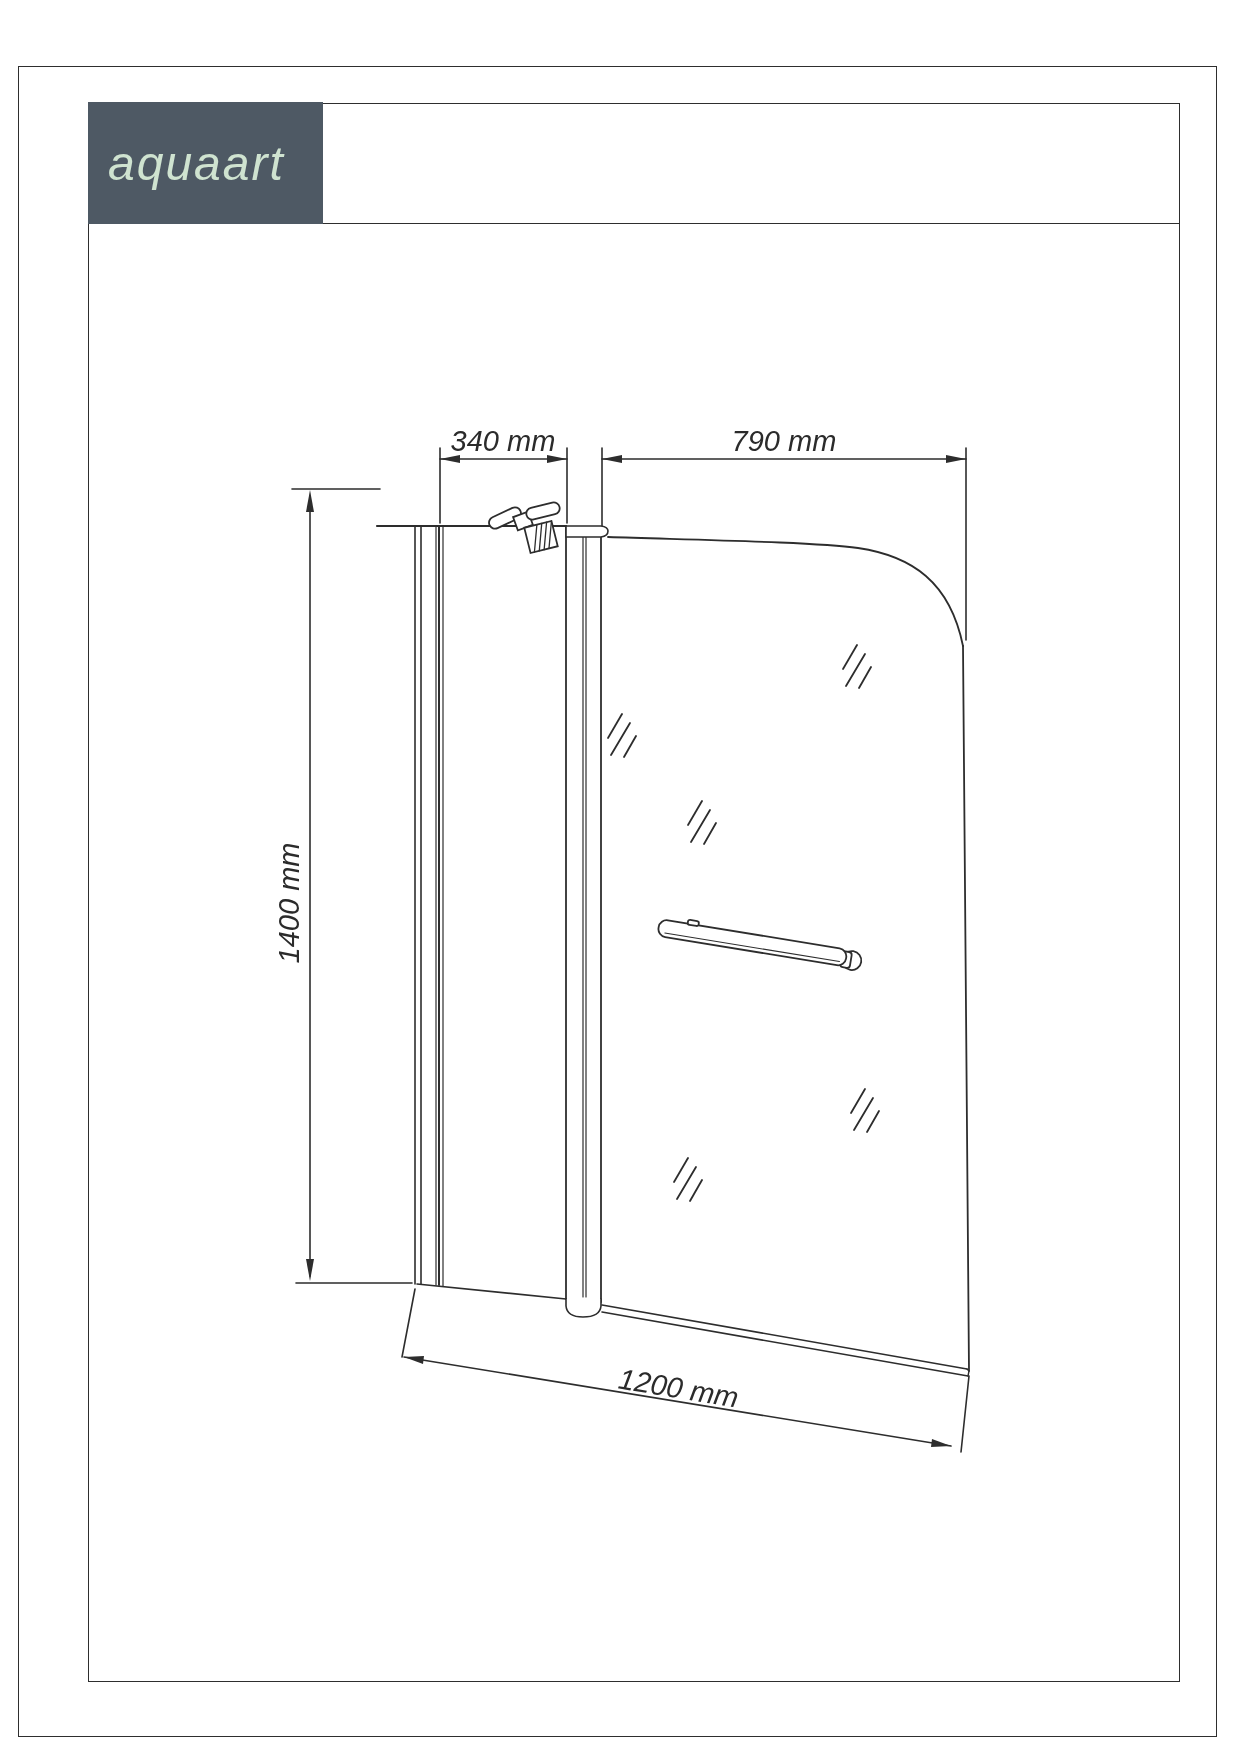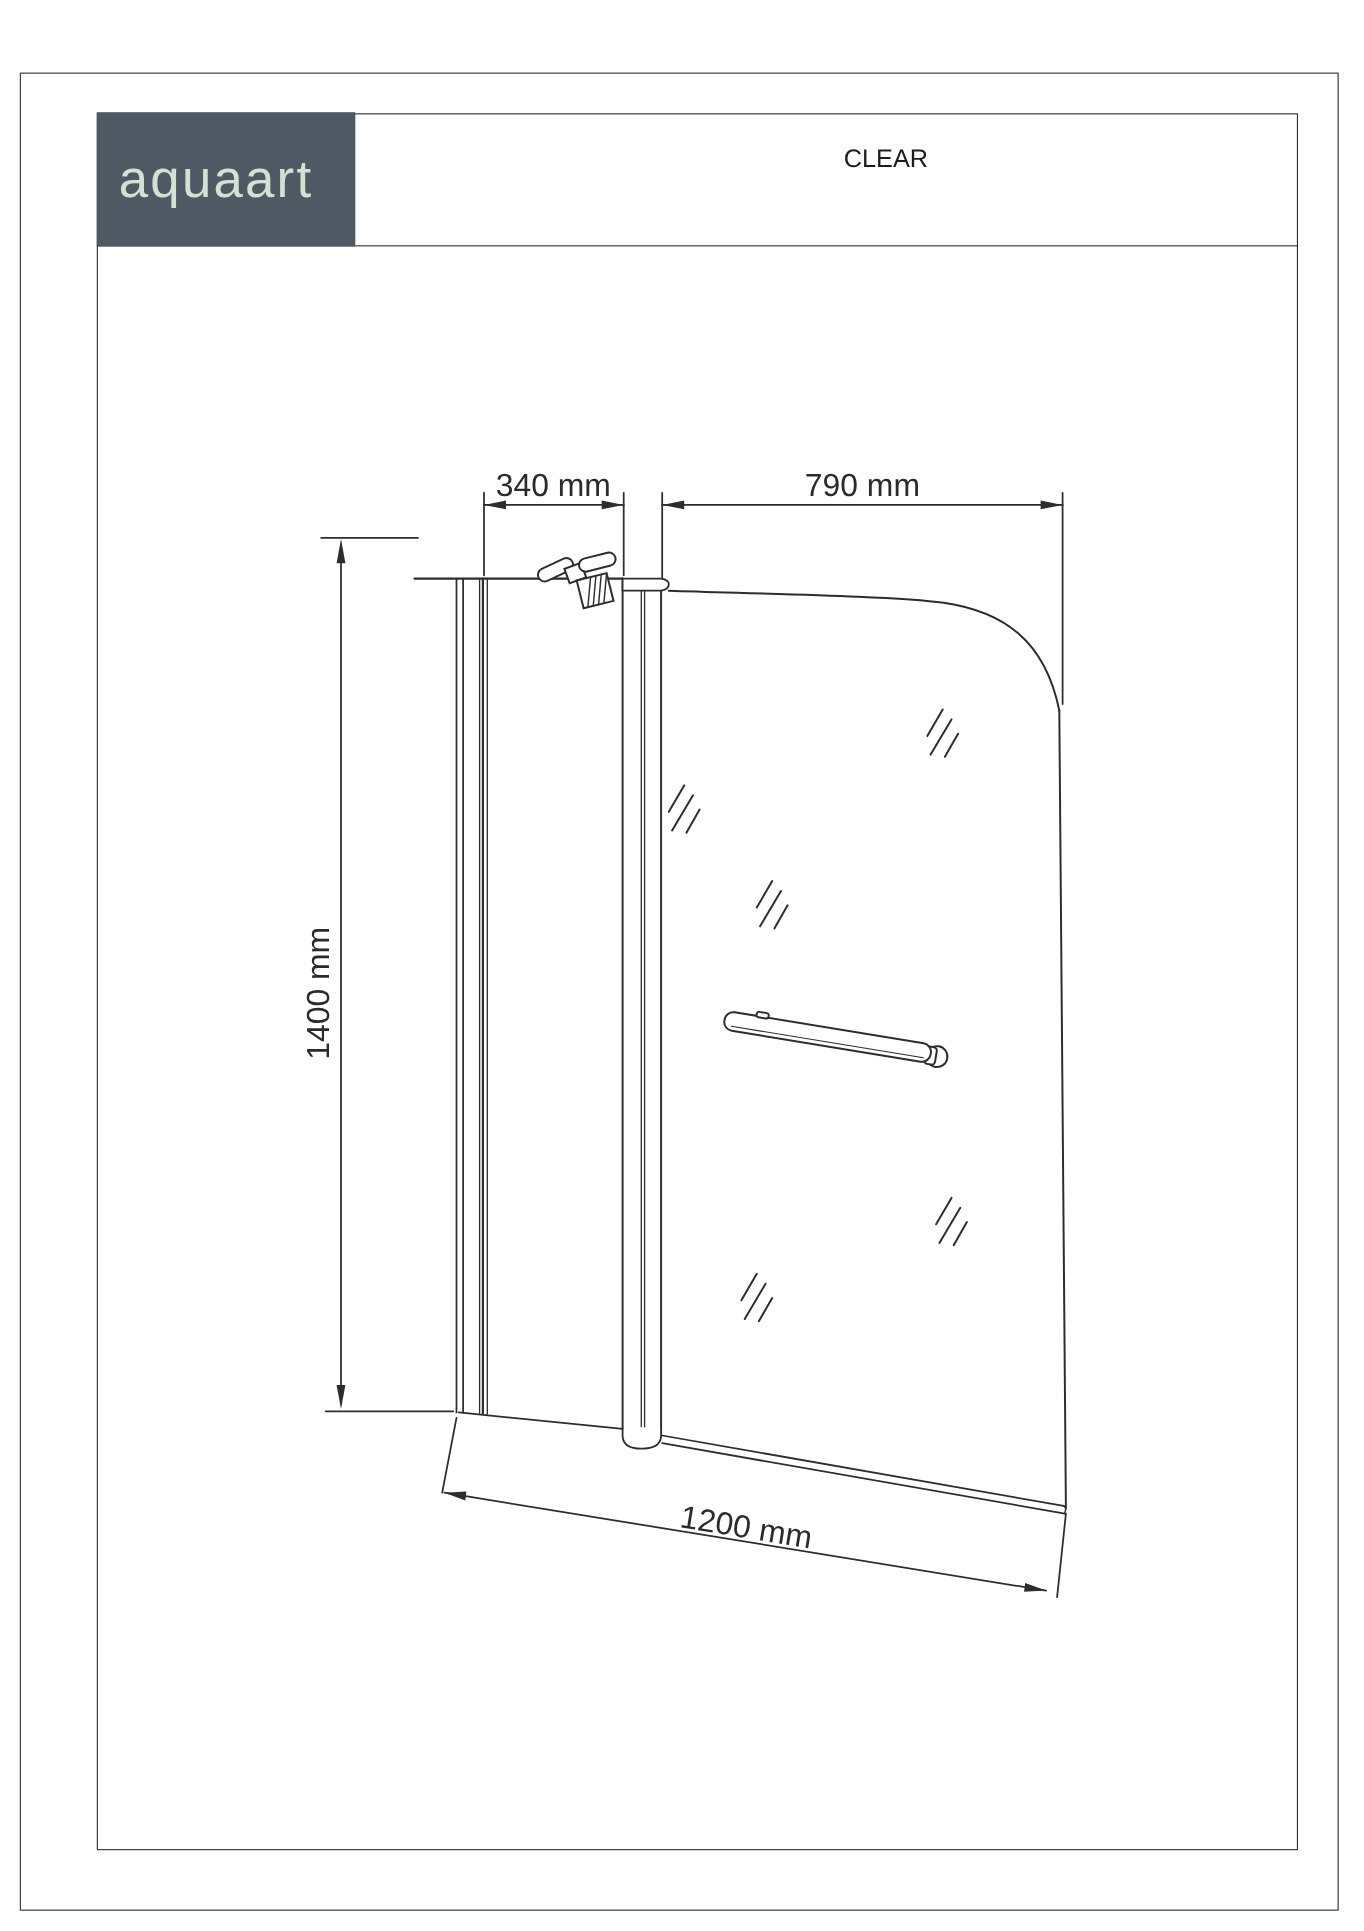--- a/index.html
+++ b/index.html
@@ -5,7 +5,7 @@
   html,body{margin:0;padding:0;background:#ffffff;}
   .page{
     position:relative;width:1240px;height:1755px;background:#ffffff;
-    font-family:"Liberation Sans",sans-serif;overflow:hidden;
+    font-family:"Liberation Sans",sans-serif;overflow:hidden;font-style:italic;
   }
   .outer-border{
     position:absolute;left:18px;top:66px;width:1199px;height:1671px;

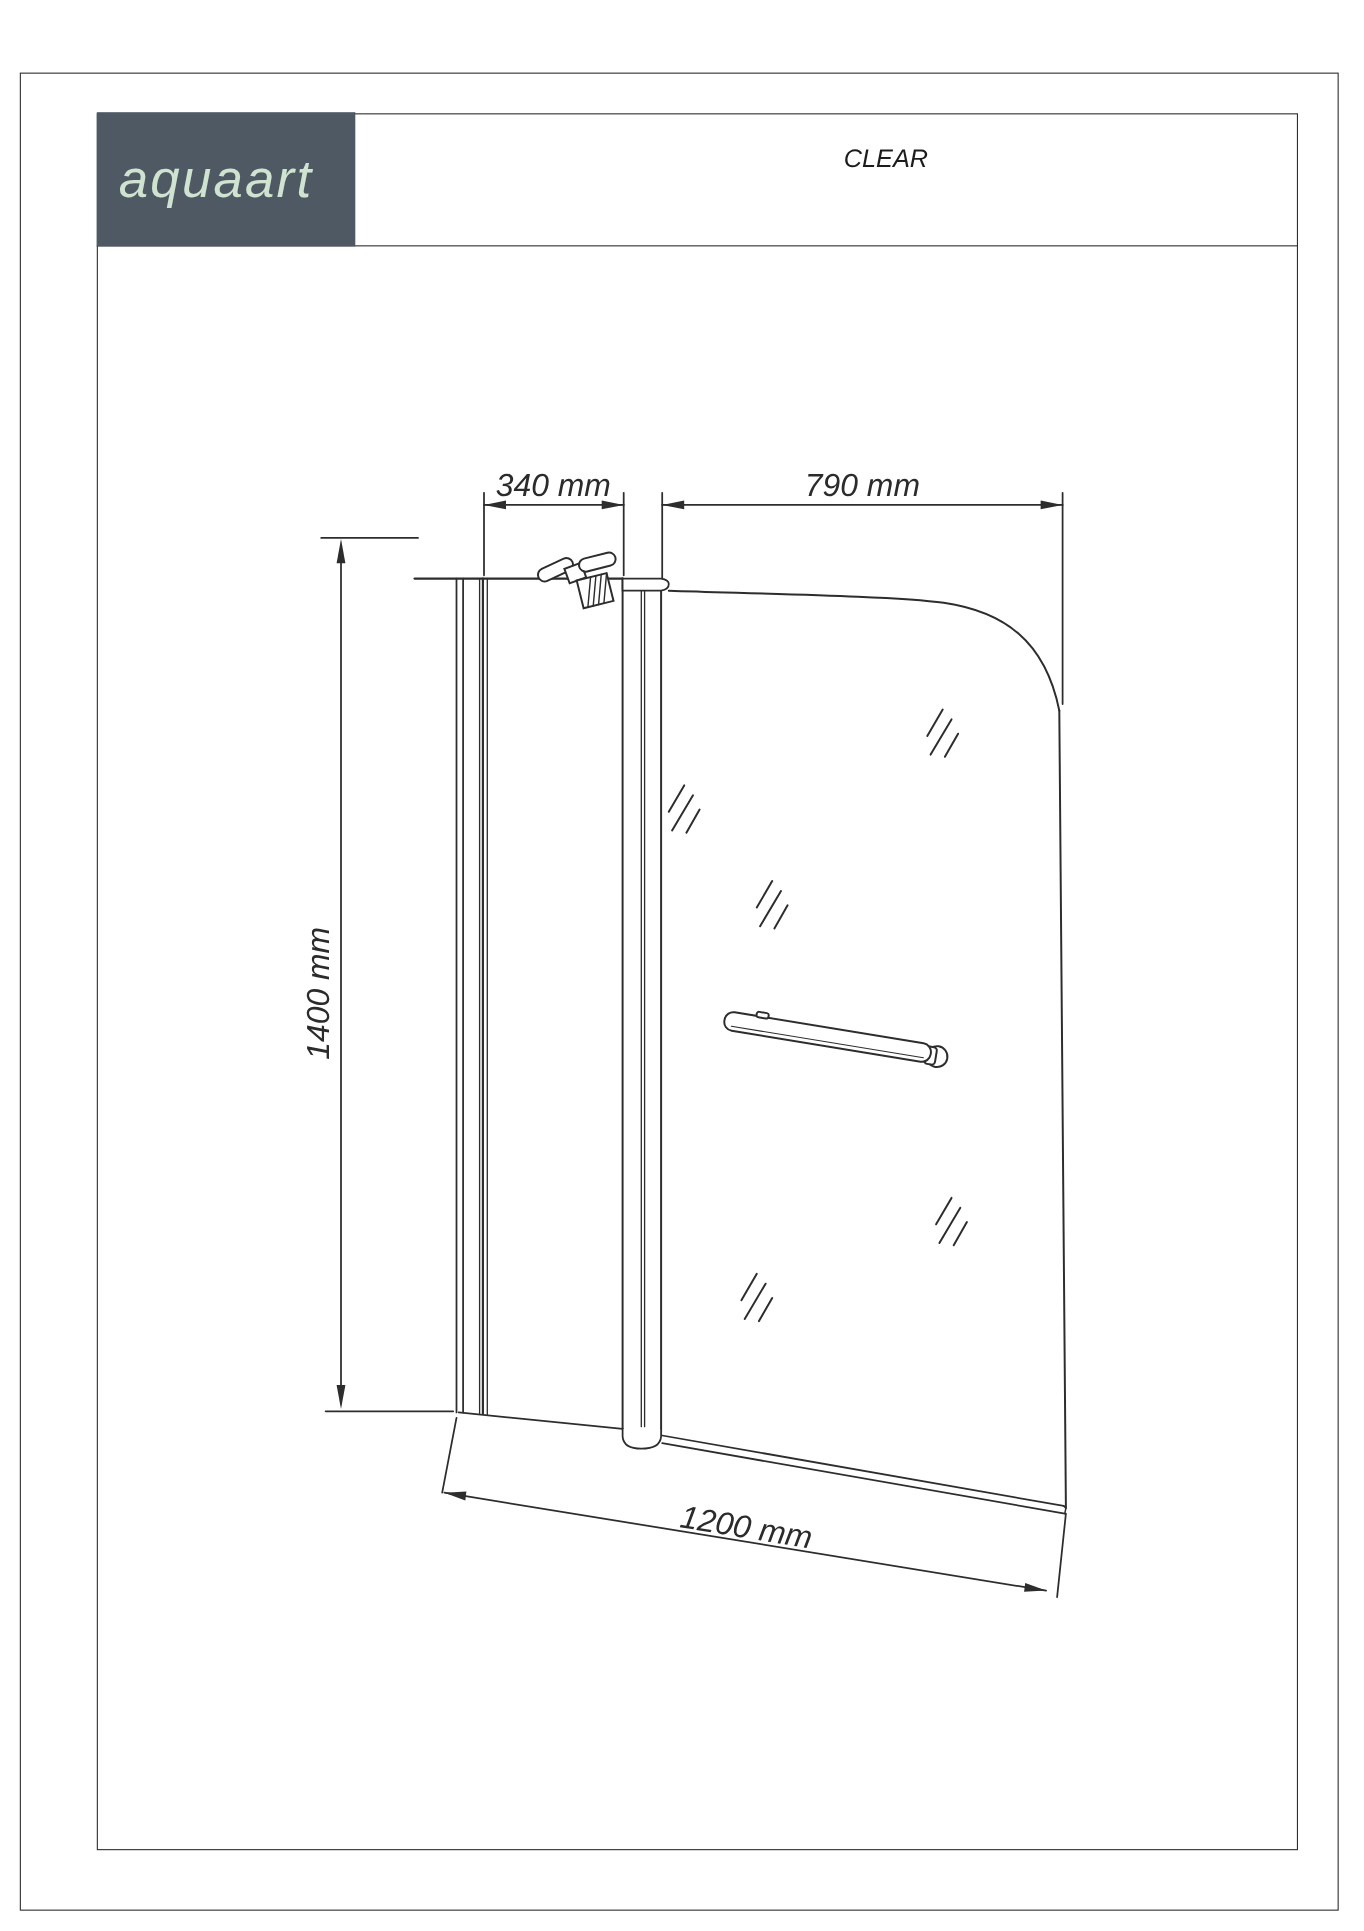--- a/index.html
+++ b/index.html
@@ -51,7 +51,6 @@
   </div>
 
   <div class="header-text">
-    <div>CLEAR</div>
   </div>
 
   <svg class="drawing-svg" width="1240" height="1755" viewBox="0 0 1240 1755" stroke="#2d2d2d" fill="none" stroke-width="1.6" stroke-linecap="round">

